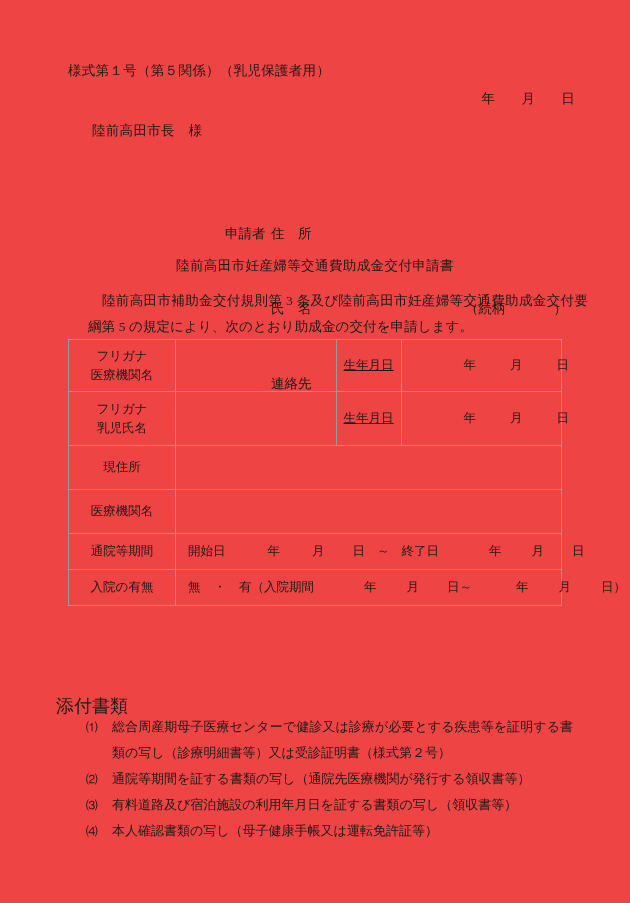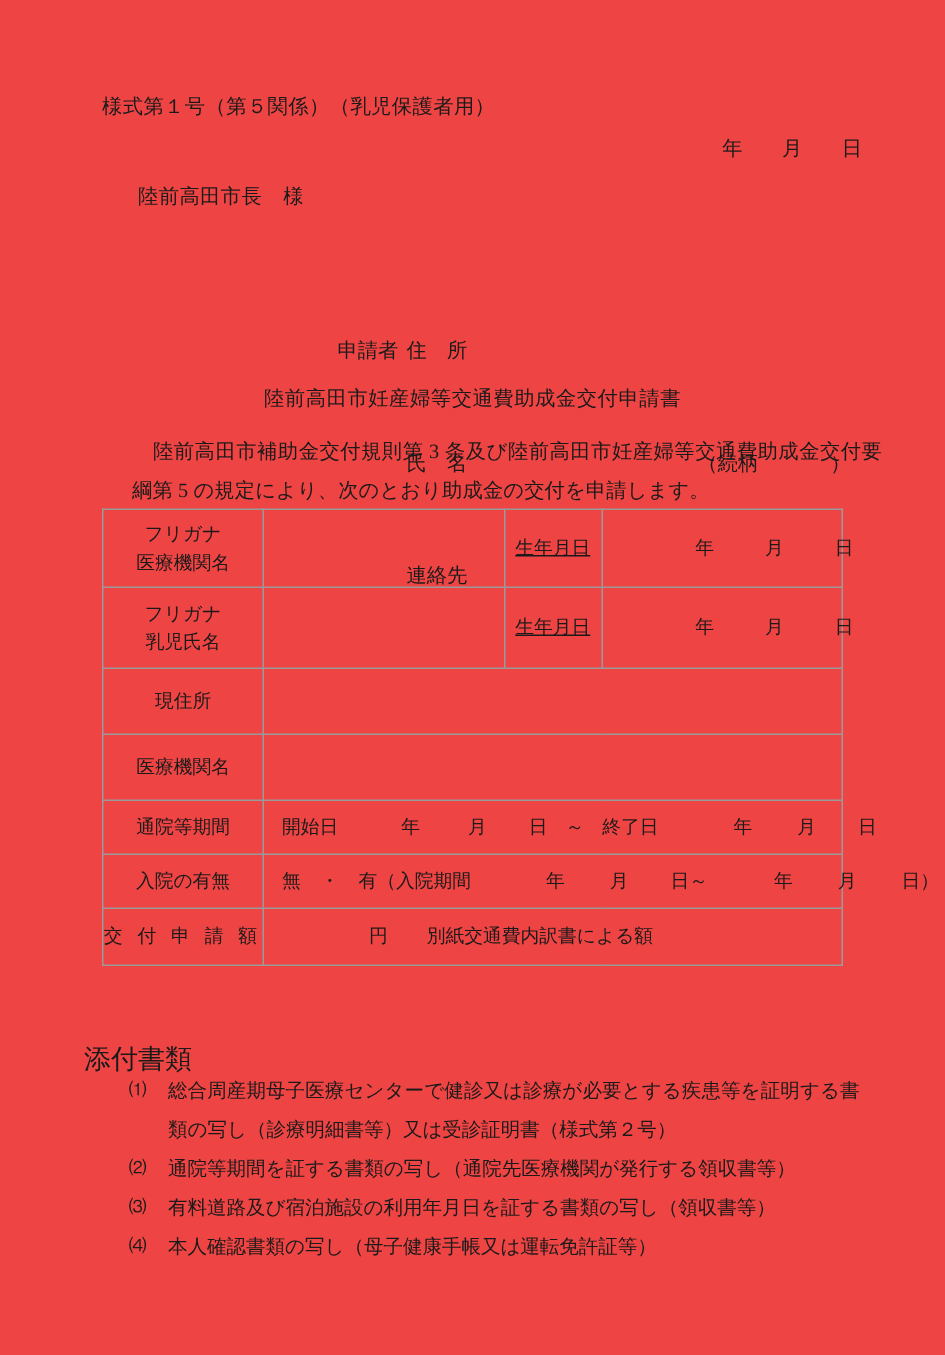--- a/index.html
+++ b/index.html
@@ -254,10 +254,6 @@
         <td colspan="3"><span class="adm-line"><span>無</span><span class="s1"></span><span>・</span><span class="s2"></span><span>有（入院期間</span><span class="s3"></span><span>年</span><span class="s4"></span><span>月</span><span class="s5"></span><span>日～</span><span class="s6"></span><span>年</span><span class="s7"></span><span>月</span><span class="s8"></span><span>日）</span></span></td>
       </tr>
 
-      <tr class="r-h7">
-        <td class="label-cell spread">交 付 申 請 額</td>
-        <td colspan="3"><span class="amount-line"><span>円</span><span class="s1"></span><span>別紙交通費内訳書による額</span></span></td>
-      </tr>
     </tbody>
   </table>
 

